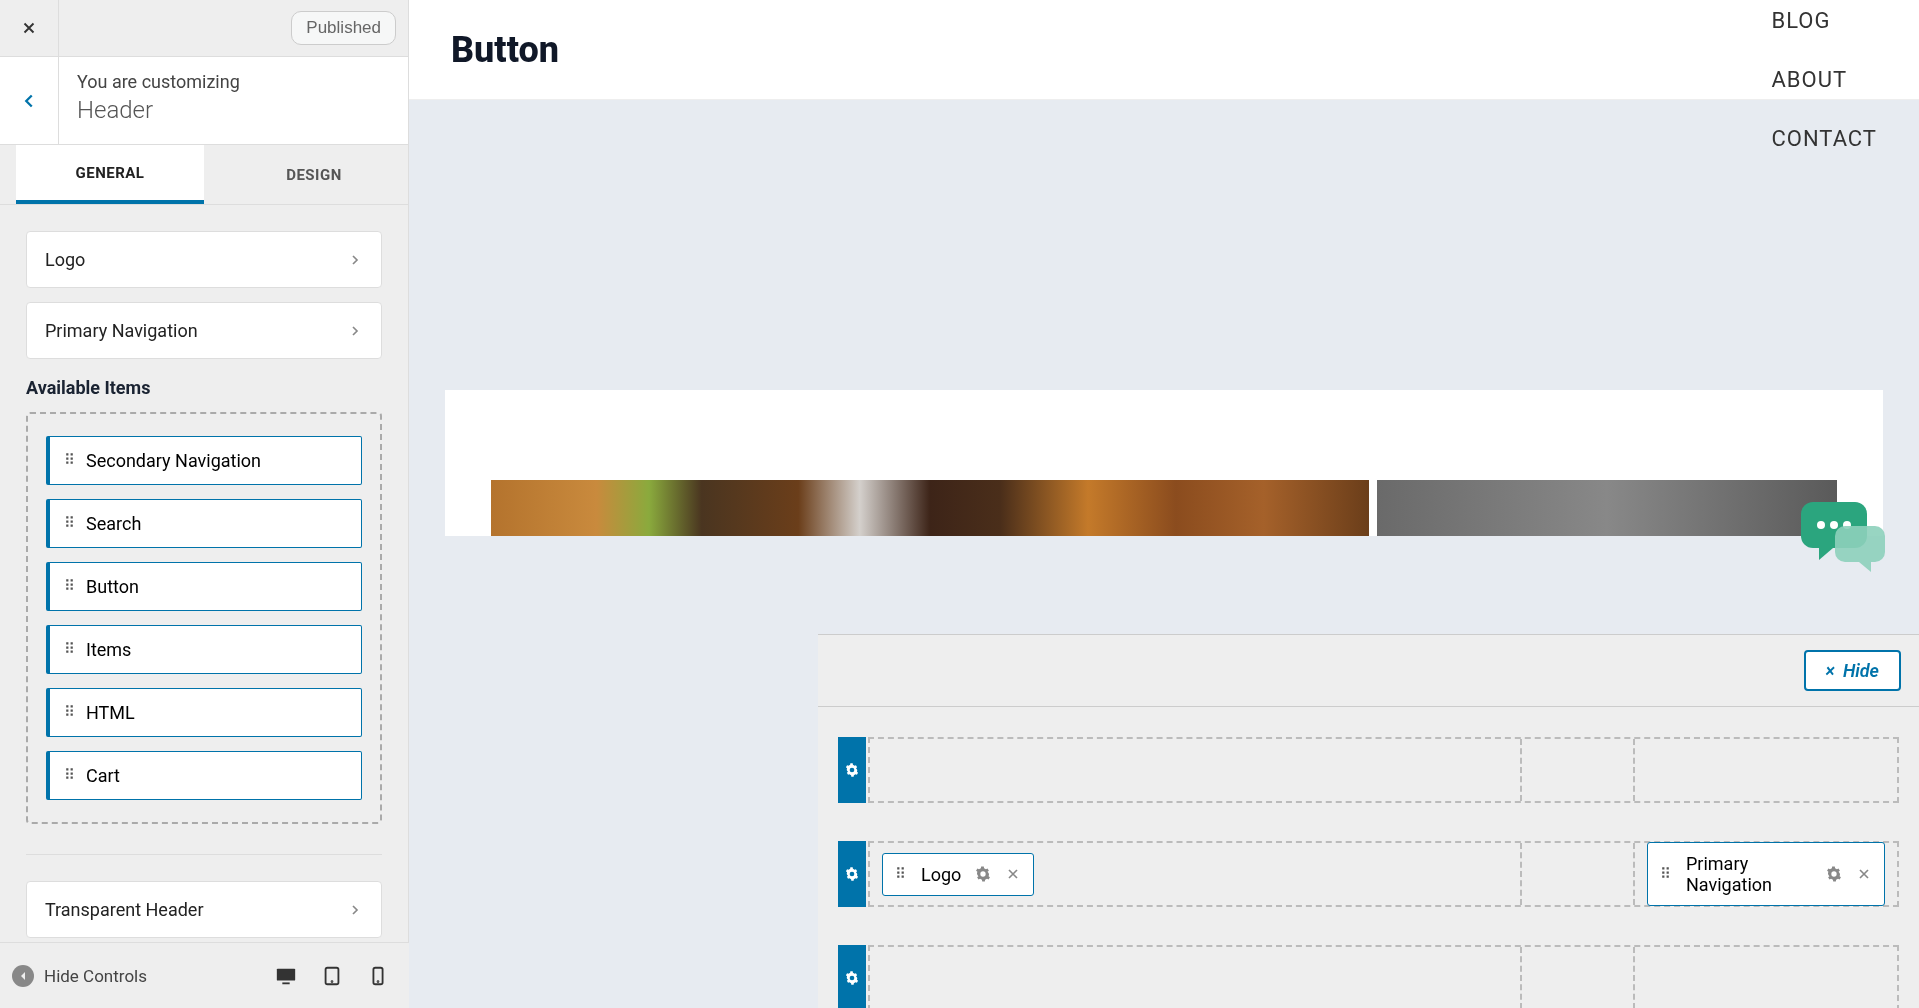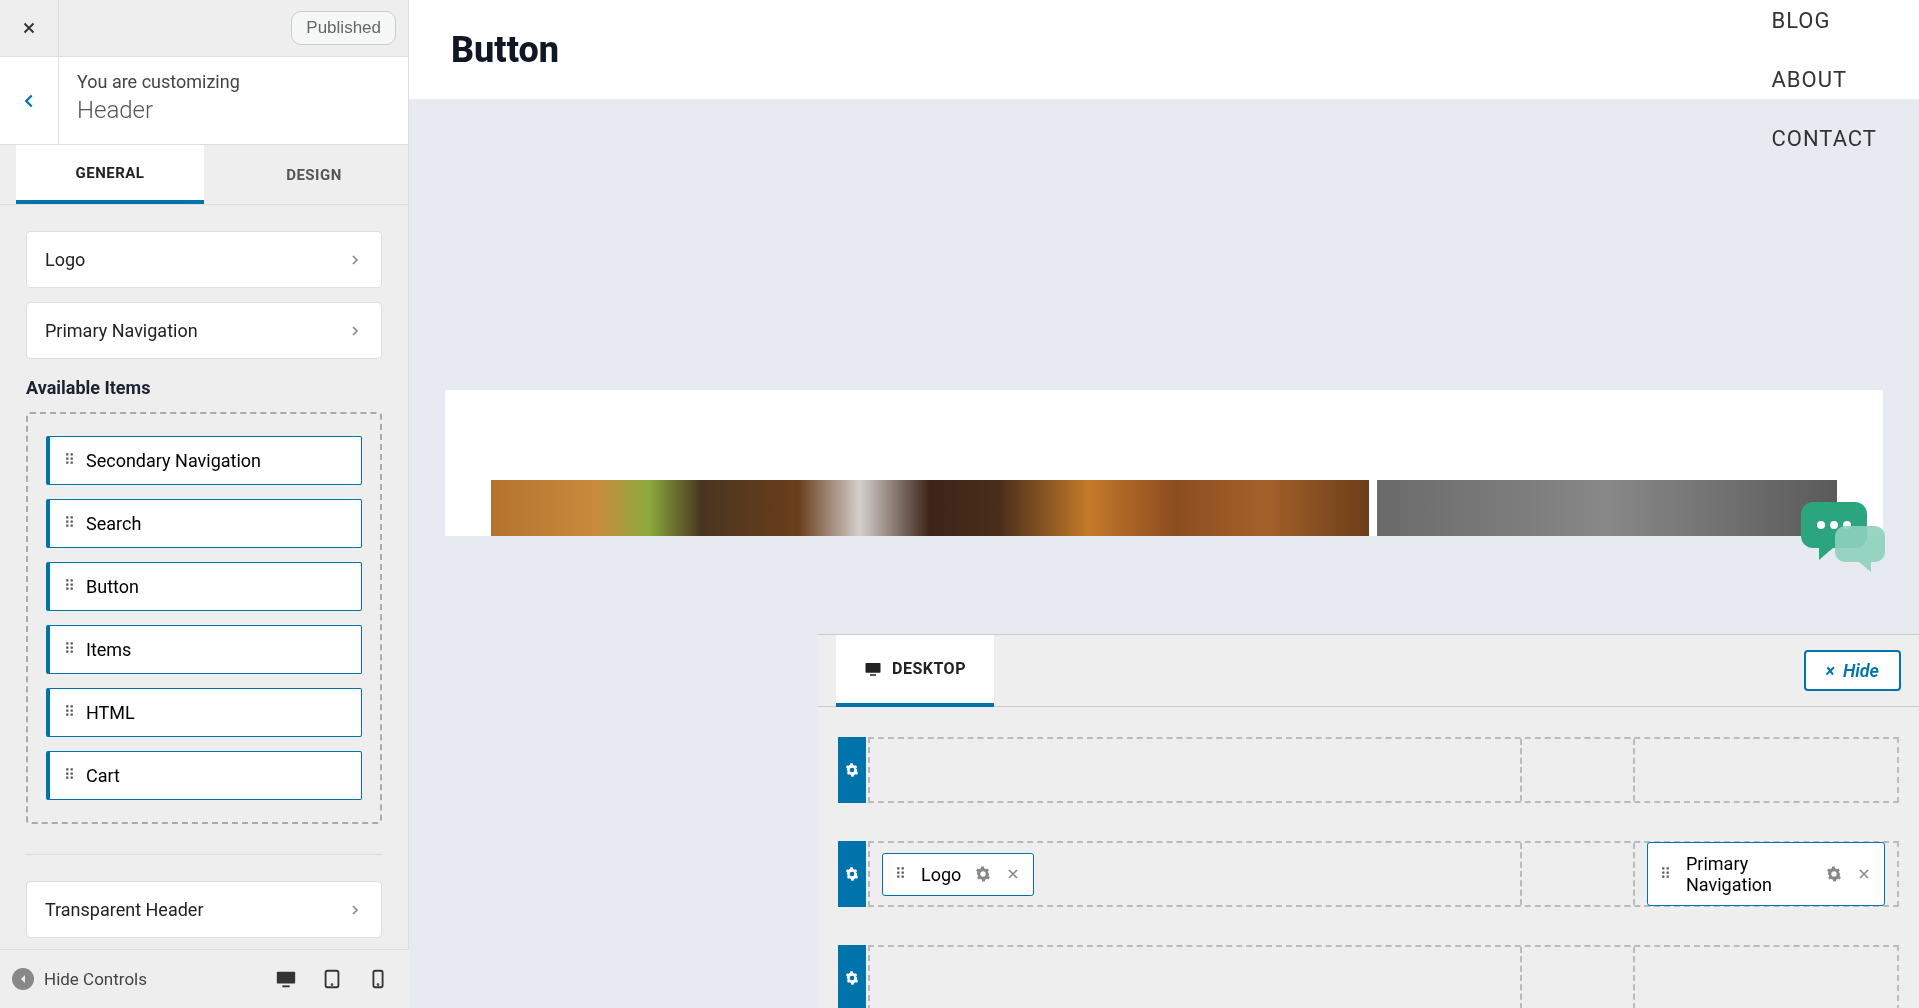--- a/index.html
+++ b/index.html
@@ -229,13 +229,6 @@
 
   <div class="builder">
     <div class="builder-tabs">
-      <div class="btab active">
-        <svg viewBox="0 0 24 24" fill="currentColor">
-            <rect x="2" y="4" width="20" height="13" rx="1"></rect>
-            <rect x="8" y="19" width="8" height="2"></rect>
-          </svg>
-        <span>DESKTOP</span>
-      </div>
       <div class="hide-btn">
         <span>×</span>
         <span>Hide</span>

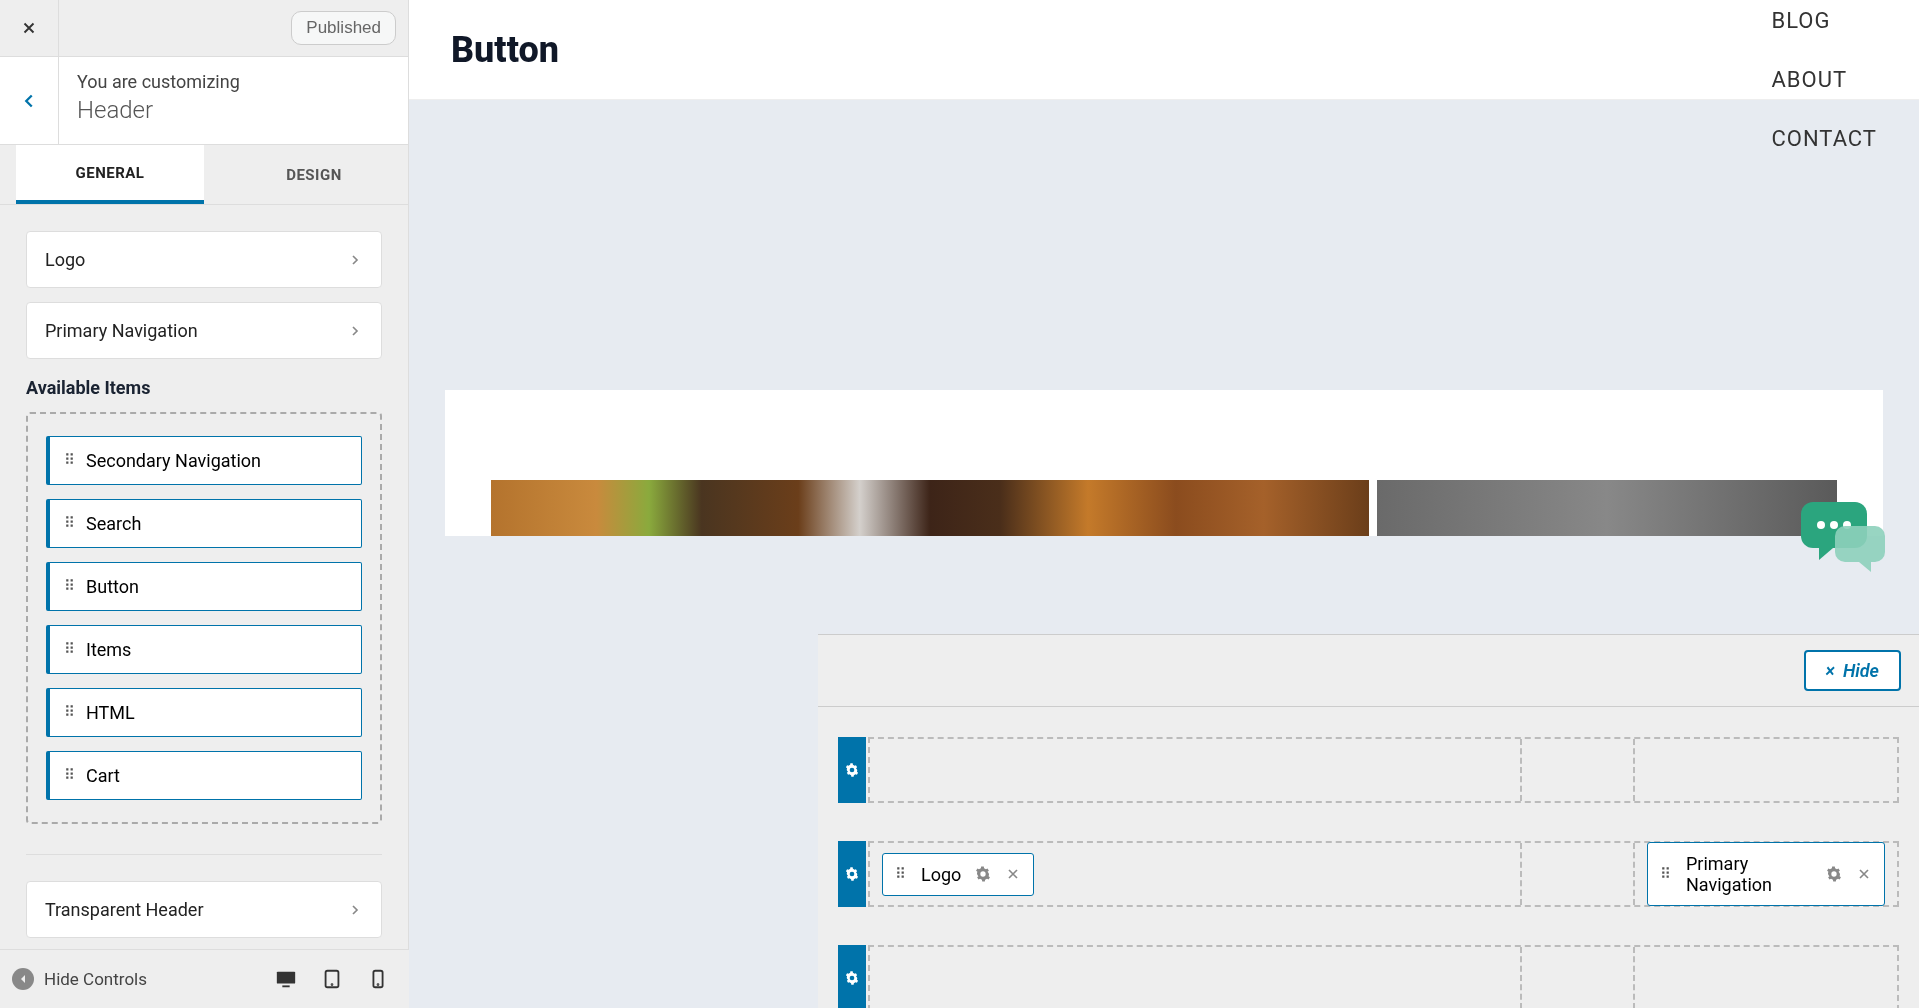--- a/index.html
+++ b/index.html
@@ -38,7 +38,7 @@
 .option-item.cut { margin-bottom: 0; }
 
 
-.bottom-bar { position: absolute; left: 0; bottom: 0; width: 409px; height: 59px; background: #eee; border-top: 1px solid #ddd; display: flex; align-items: center; padding: 0 12px; gap: 12px; }
+.bottom-bar { position: absolute; left: 0; bottom: 0; width: 409px; height: 66px; background: #eee; border-top: 1px solid #ddd; display: flex; align-items: center; padding: 0 12px; gap: 12px; }
 .hide-controls { display: flex; align-items: center; gap: 10px; cursor: pointer; color: #444; font-size: 17px; }
 .circle-icon { width: 22px; height: 22px; background: #888; border-radius: 50%; display: flex; align-items: center; justify-content: center; }
 .circle-icon svg { width: 10px; height: 10px; fill: #eee; }

